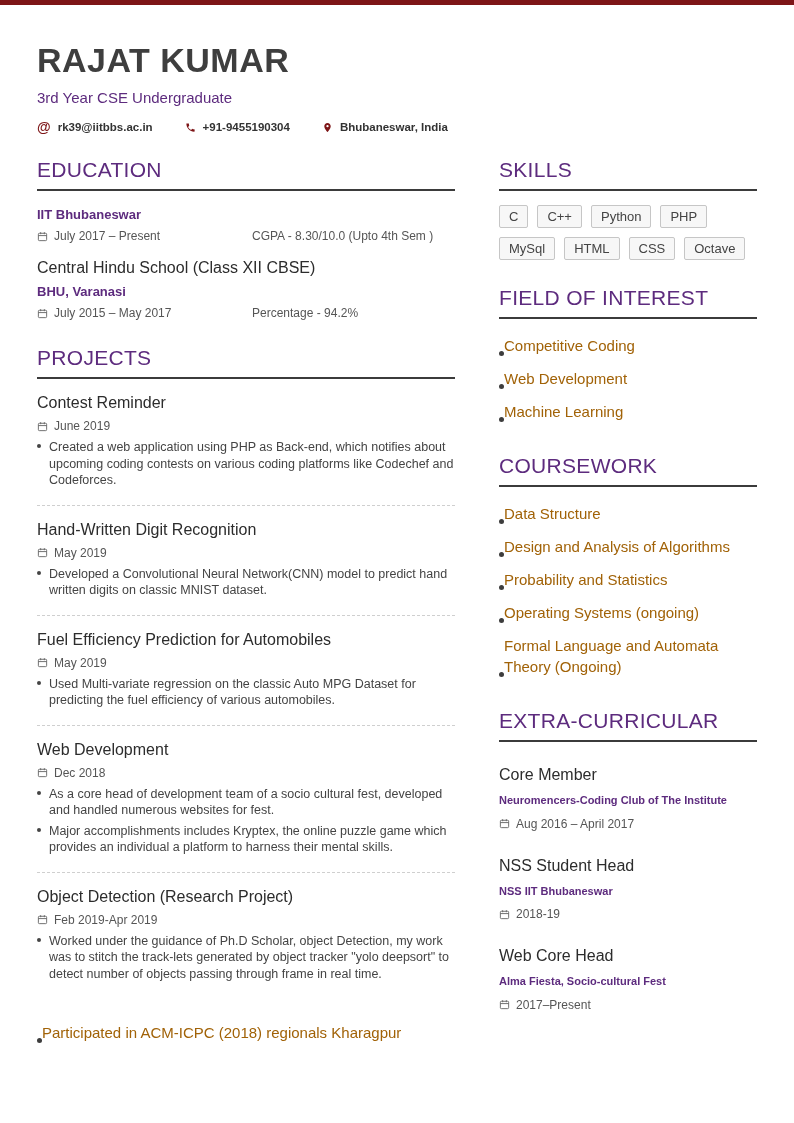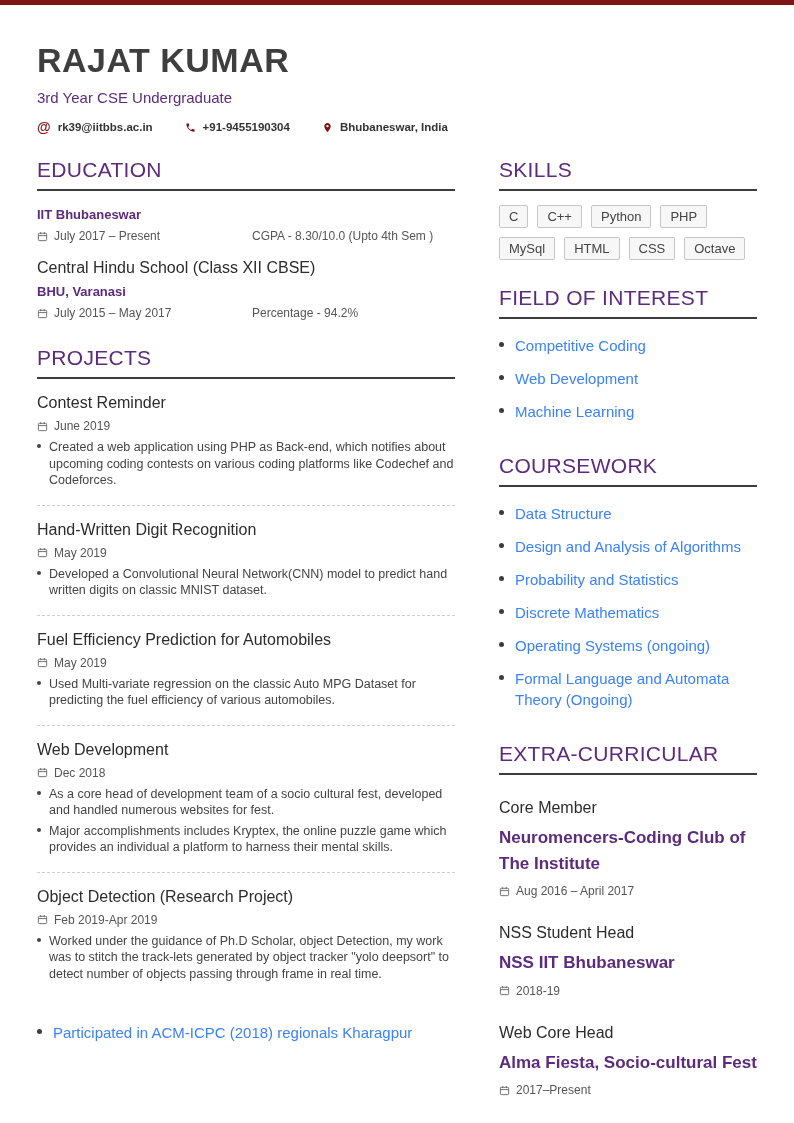--- a/index.html
+++ b/index.html
@@ -58,7 +58,7 @@
 
   
   .rlist{margin-top:10px;}
-  .rlist-item{display:flex;gap:11px;align-items:flex-start;font-size:15px;color:#3b82f6;padding:6px 0;line-height:1.4;}
+  .rlist-item{display:flex;align-items:flex-end;font-size:15px;color:#a16207;padding:6px 0;line-height:1.4;}
   .rlist-item .dot{width:5px;height:5px;background:#3d3d3d;margin-top:7px;}
 
   

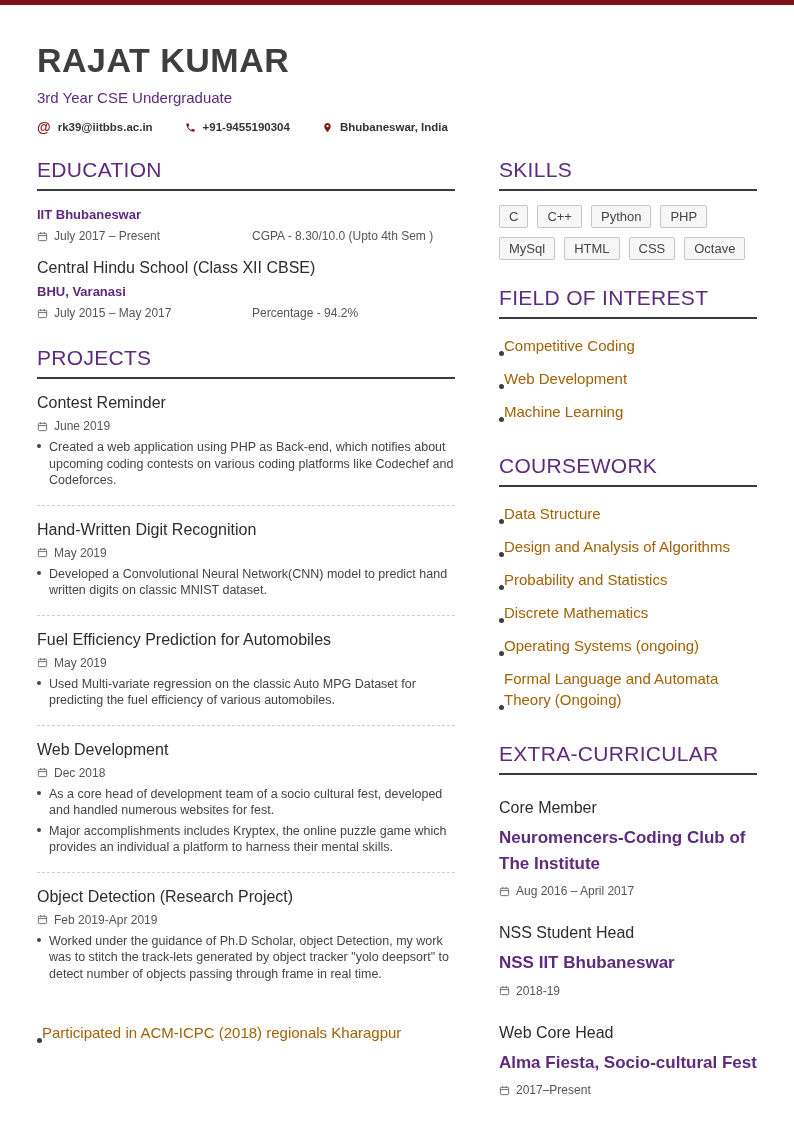--- a/index.html
+++ b/index.html
@@ -328,10 +328,6 @@
             </div>
           <div class="rlist-item">
               <span class="dot"></span>
-              <span>Discrete Mathematics</span>
-            </div>
-          <div class="rlist-item">
-              <span class="dot"></span>
               <span>Operating Systems (ongoing)</span>
             </div>
           <div class="rlist-item">

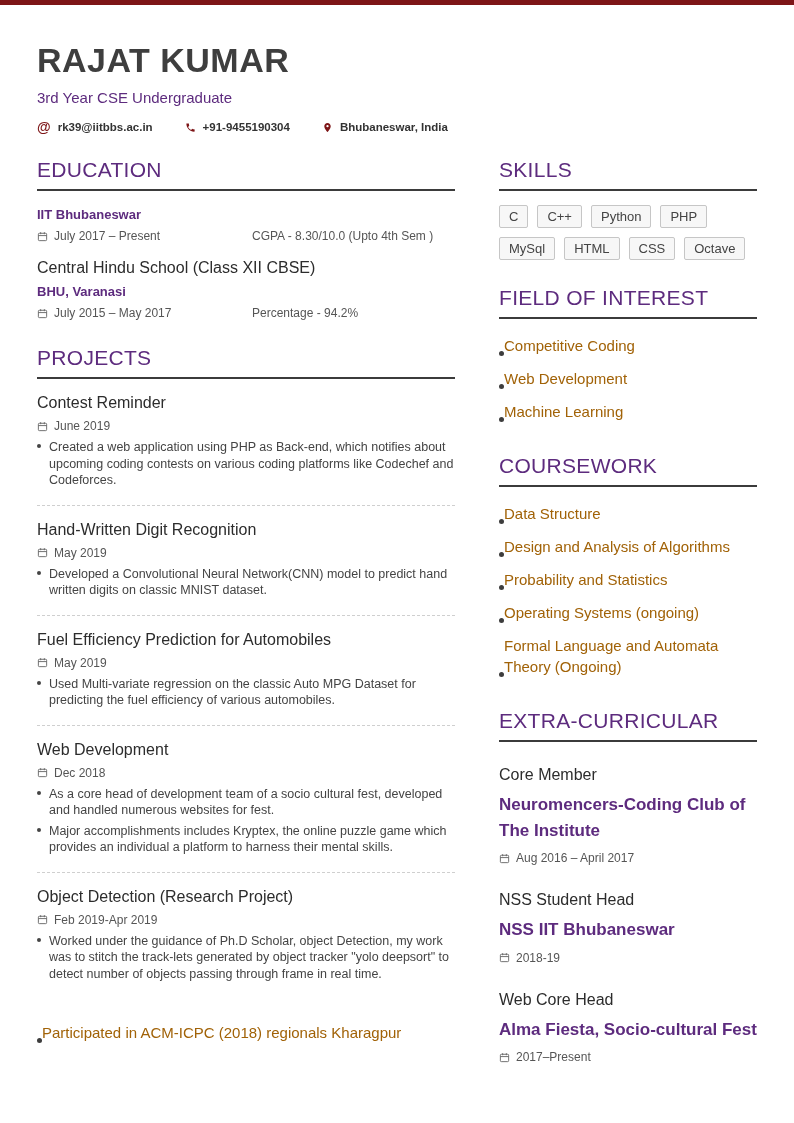--- a/index.html
+++ b/index.html
@@ -69,7 +69,7 @@
   .xc-item{margin-top:24px;}
   .xc-item + .xc-item{margin-top:26px;}
   .xc-role{font-size:16px;color:#2c2c2c;}
-  .xc-org{margin-top:8px;font-size:17px;font-weight:700;color:var(--accent);line-height:1.5;}
+  .xc-org{margin-top:8px;font-size:11px;font-weight:700;color:var(--accent);line-height:1.5;}
   .xc-date{display:flex;align-items:center;gap:6px;margin-top:8px;font-size:12px;color:var(--muted);}
 </style>
 </head>

